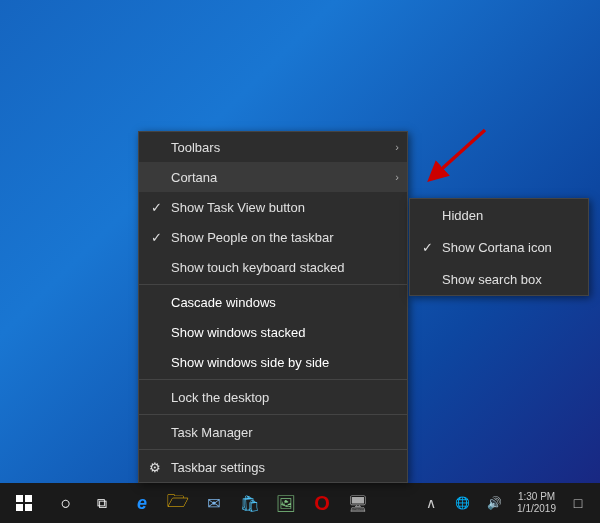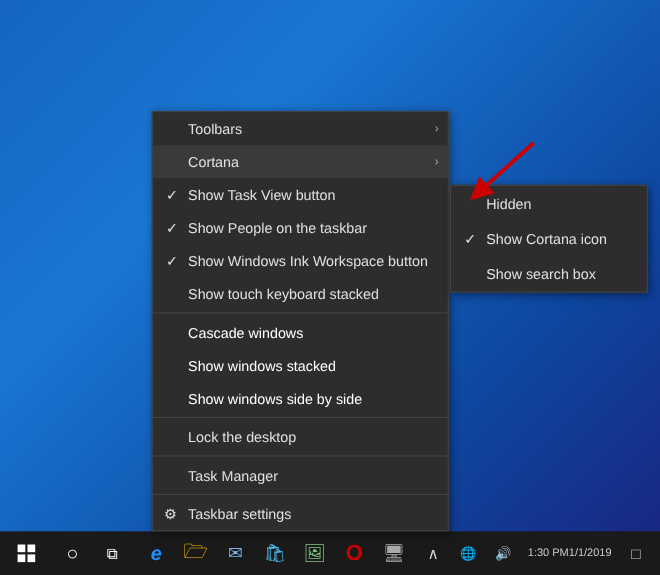--- a/index.html
+++ b/index.html
@@ -275,9 +275,6 @@
       <span>Show People on the taskbar</span>
     </div>
 
-    <div class="menu-item checked">
-      <span>Show Windows Ink Workspace button</span>
-    </div>
 
     <div class="menu-item">
       <span>Show touch keyboard stacked</span>

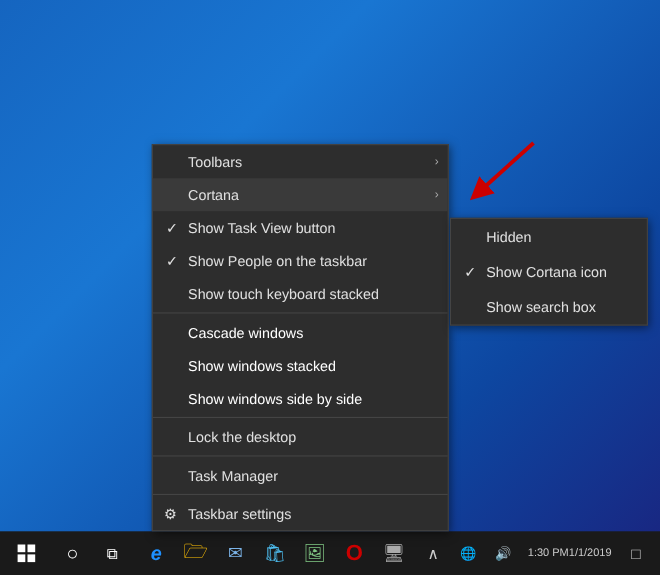--- a/index.html
+++ b/index.html
@@ -381,7 +381,7 @@
       <div class="taskbar-right-icon">
         <span style="font-size:12px;">🔊</span>
       </div>
-      <div style="display:flex; flex-direction:row; align-items:center; color:#ccc; font-size:10px; line-height:1.2; padding: 0 4px;">
+      <div style="display:flex; flex-direction:column; align-items:center; color:#ccc; font-size:10px; line-height:1.2; padding: 0 4px;">
         <span>1:30 PM</span>
         <span>1/1/2019</span>
       </div>

